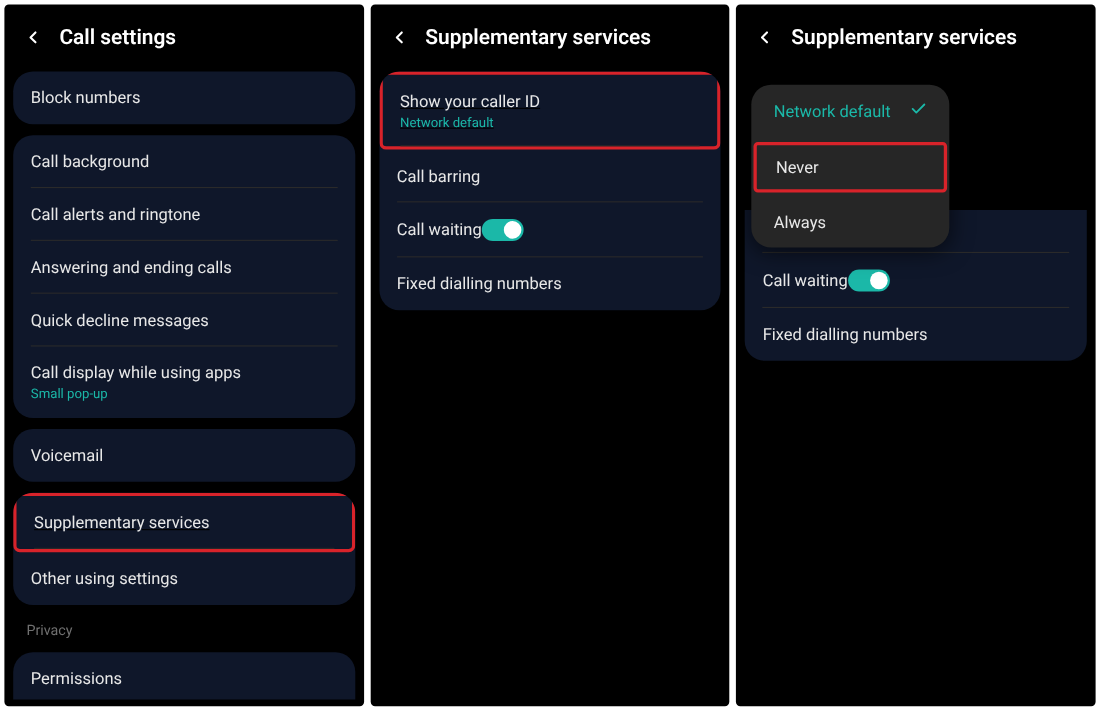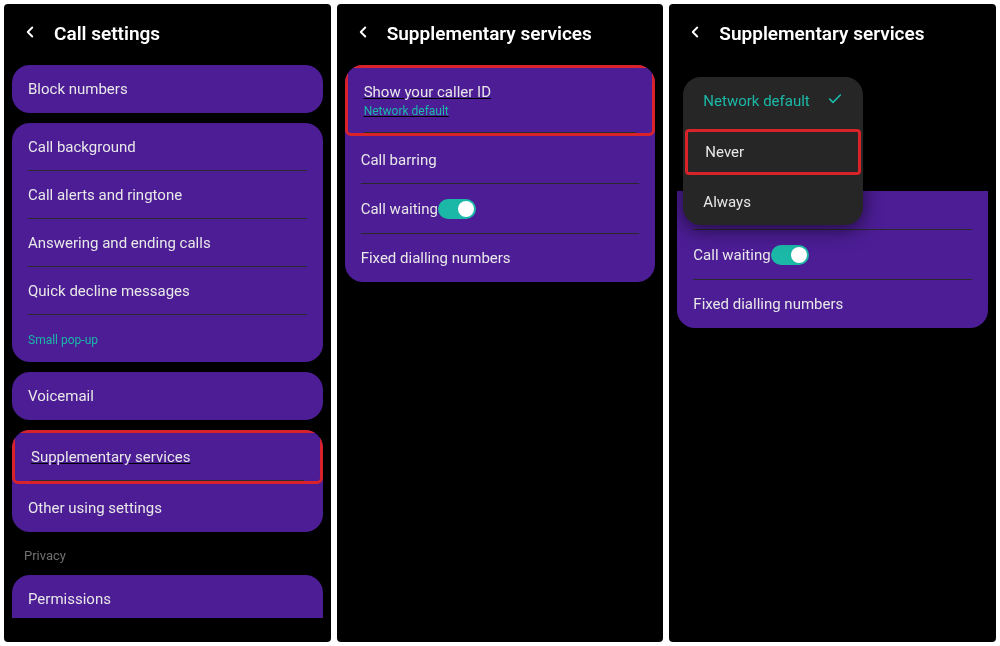--- a/index.html
+++ b/index.html
@@ -21,7 +21,7 @@
     }
     .header {
       display: flex;
-      align-items: flex-start;
+      align-items: center;
       padding: 18px 16px 12px 16px;
       gap: 14px;
     }

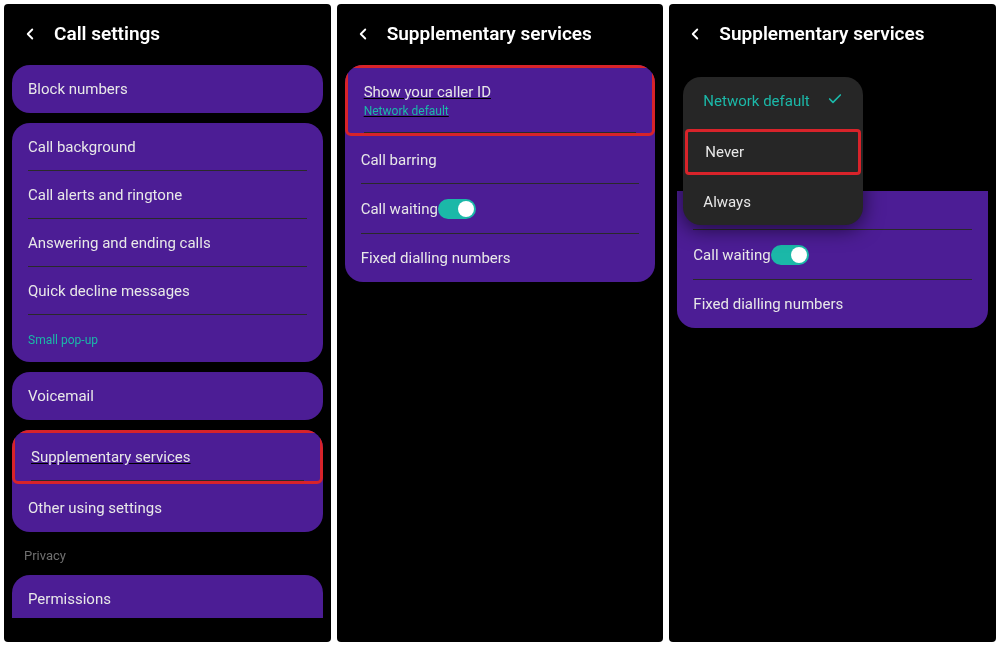--- a/index.html
+++ b/index.html
@@ -39,7 +39,7 @@
       font-weight: 600;
     }
     .group {
-      background: #4c1d95;
+      background: #0f172a;
       border-radius: 18px;
       margin: 8px 8px 10px 8px;
       overflow: hidden;

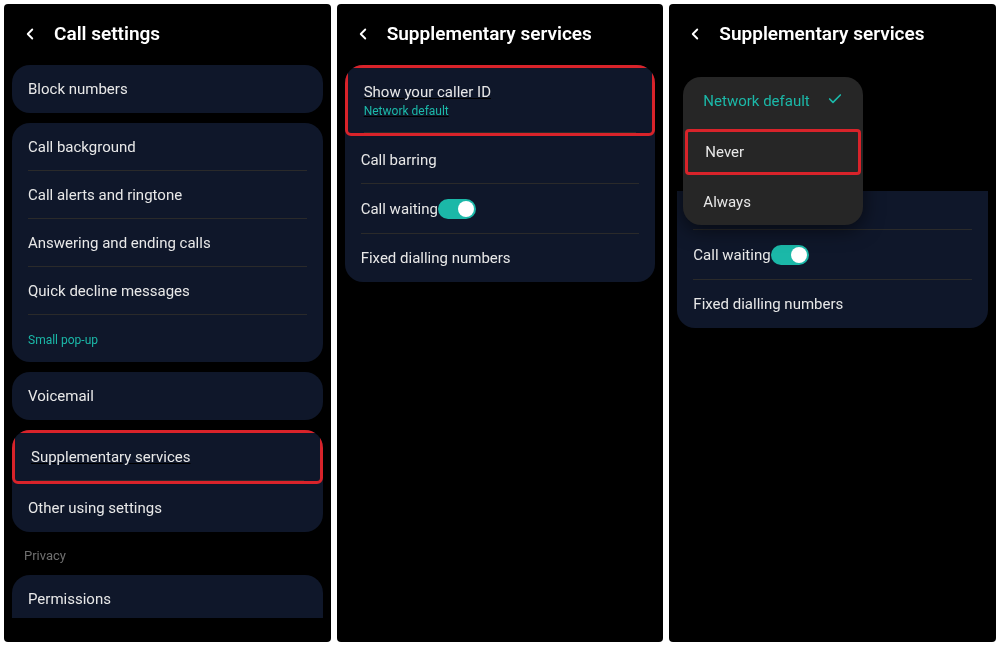--- a/index.html
+++ b/index.html
@@ -161,6 +161,7 @@
       <div class="item-label">Quick decline messages</div>
     </div>
     <div class="item">
+      <div class="item-label">Call display while using apps</div>
       <div class="item-sub">Small pop-up</div>
     </div>
   </div>

